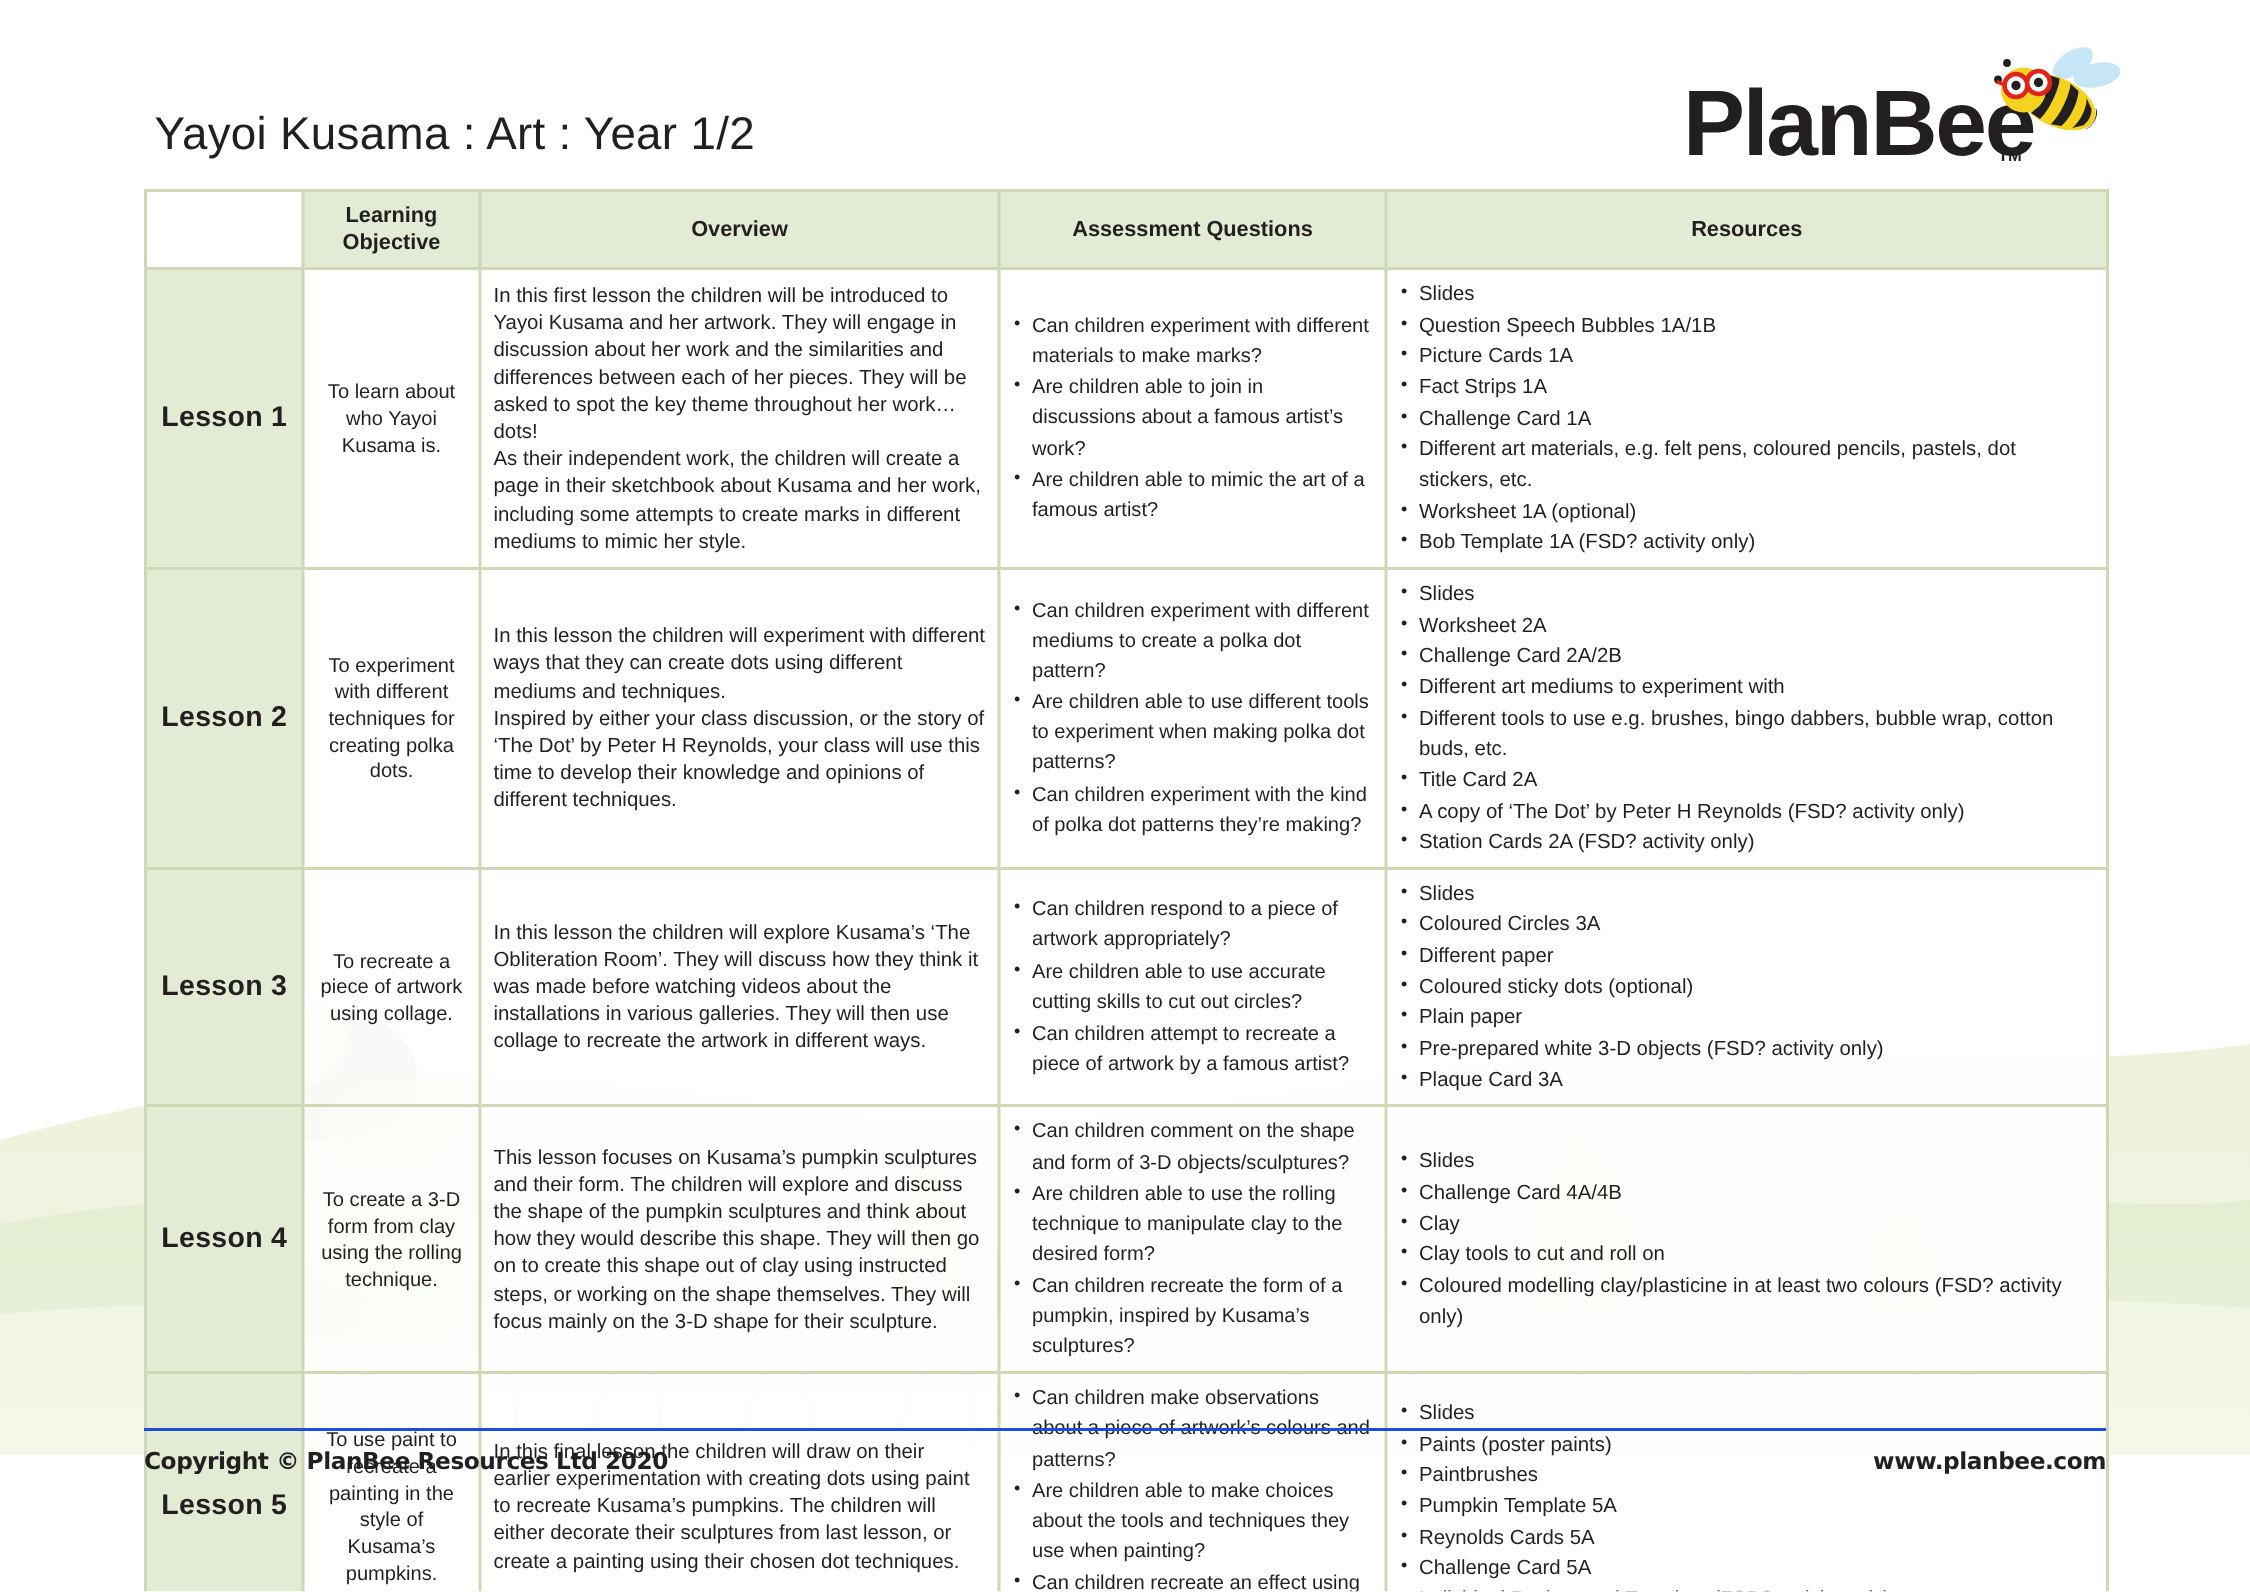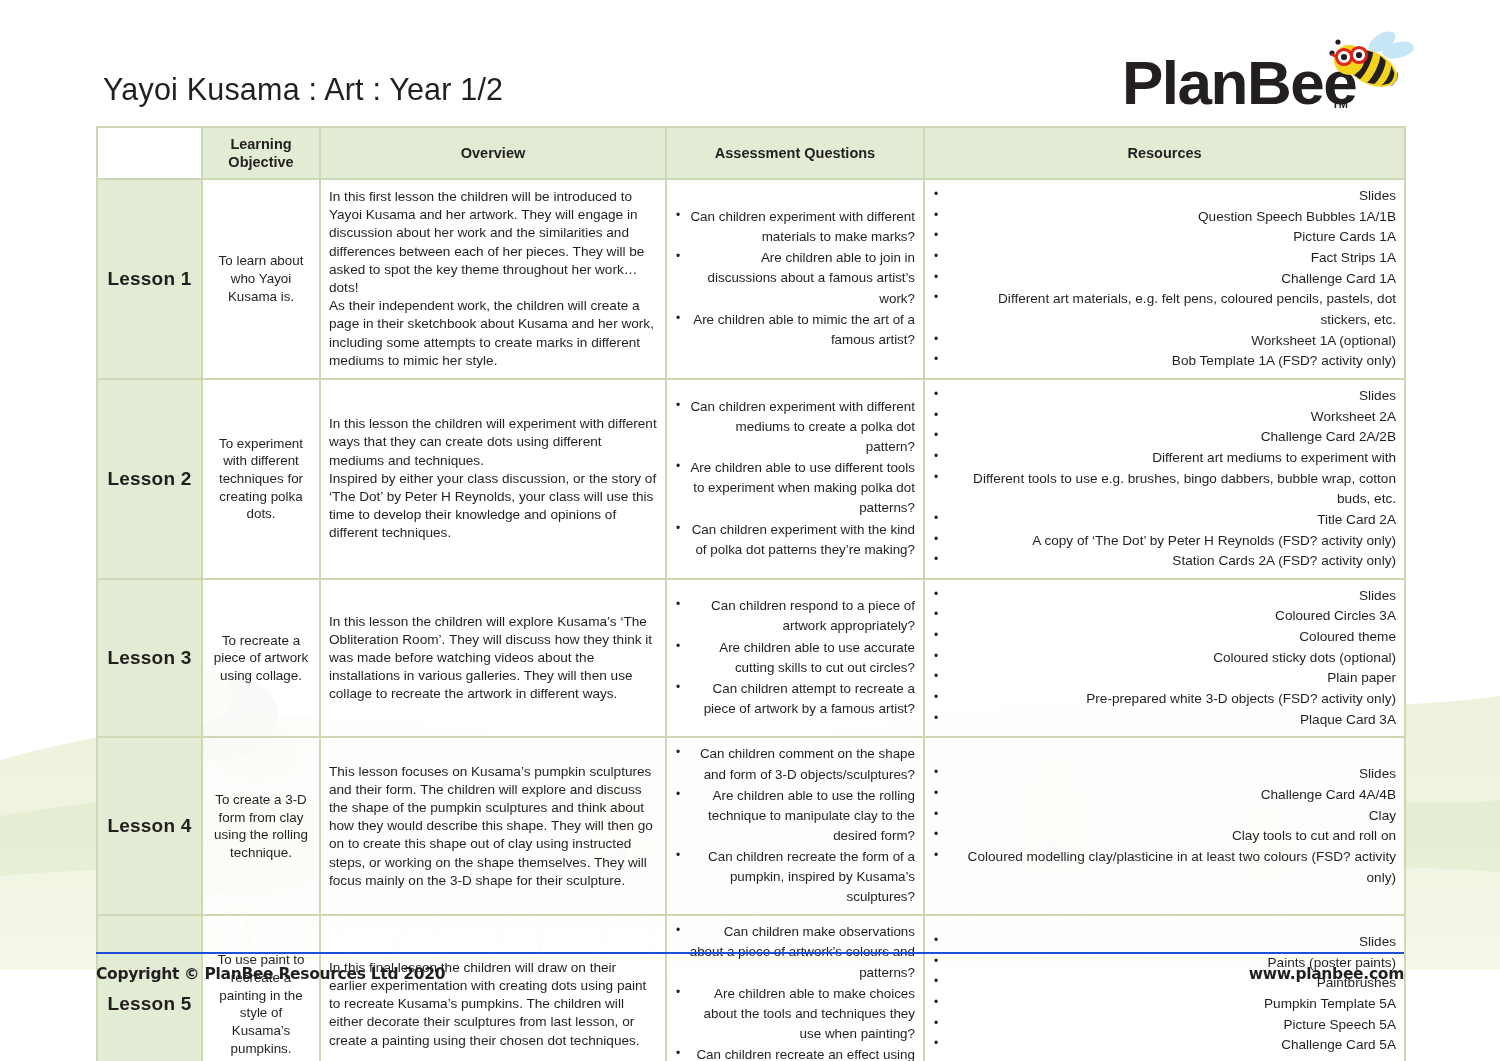--- a/index.html
+++ b/index.html
@@ -129,7 +129,7 @@
   }
   td.res-cell { font-size: 13.6px; padding-left: 14px; line-height: 1.52; }
 
-  ul.bullets { list-style: none; margin: 0; padding: 0; text-align: right; }
+  ul.bullets { list-style: none; margin: 0; padding: 0; }
   ul.bullets li {
     position: relative;
     padding-left: 13px;

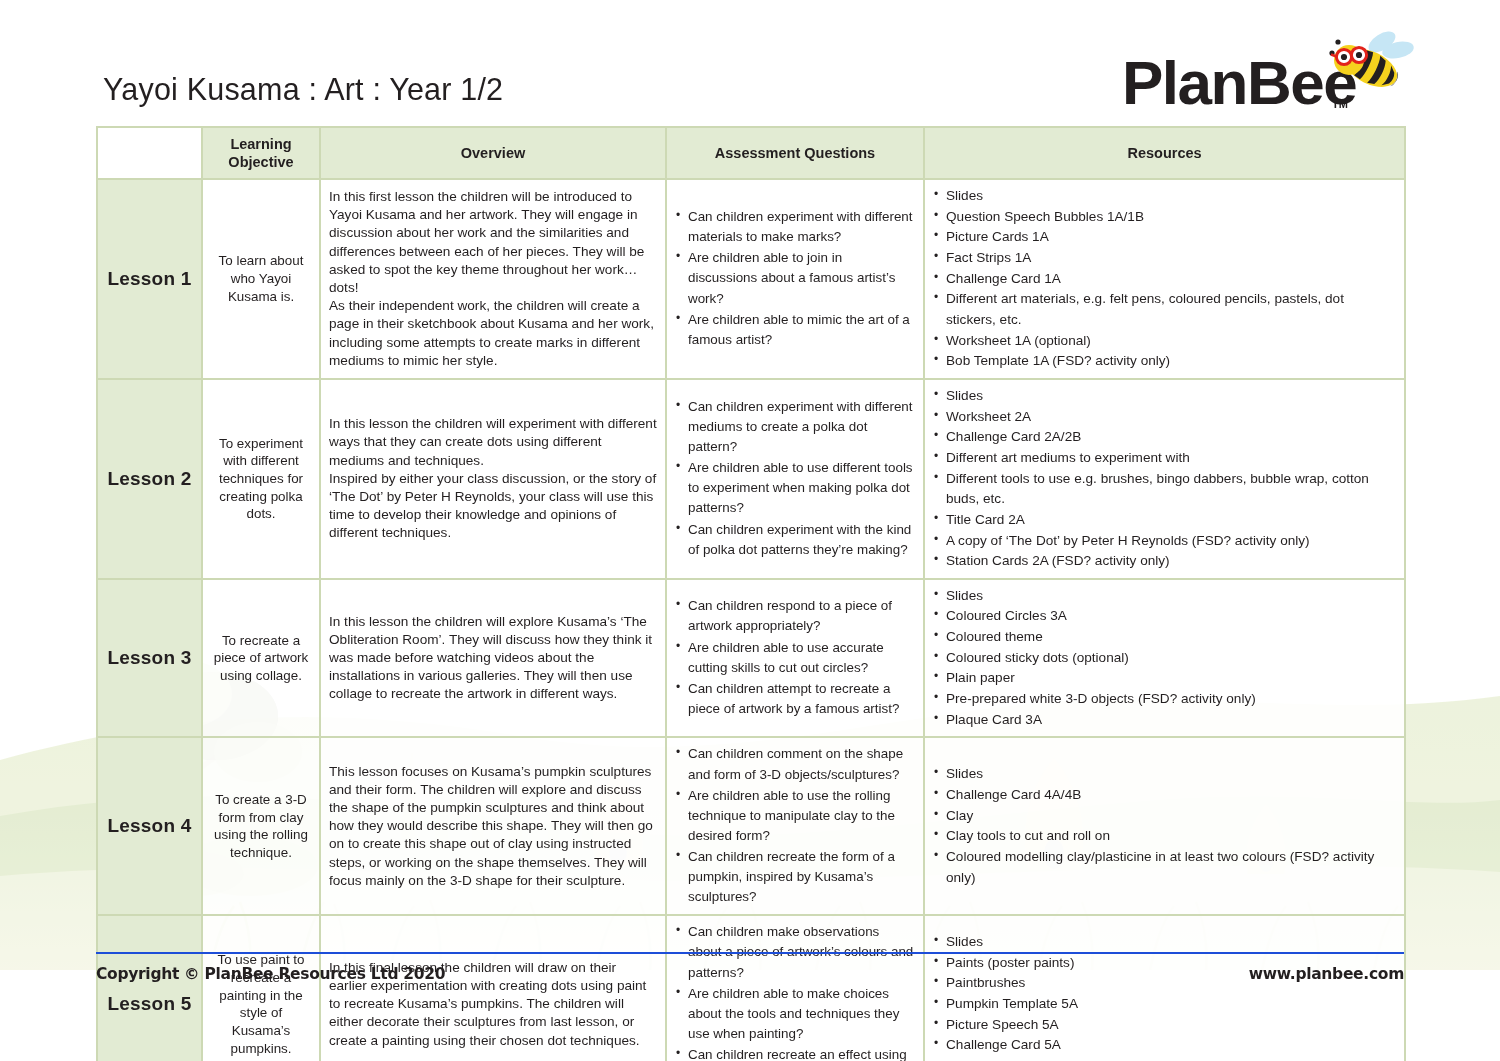--- a/index.html
+++ b/index.html
@@ -402,7 +402,7 @@
             <ul class="bullets tight">
               <li>Slides</li>
               <li>Coloured Circles 3A</li>
-              <li>Coloured theme</li>
+              <li>Different paper</li>
               <li>Coloured sticky dots (optional)</li>
               <li>Plain paper</li>
               <li>Pre-prepared white 3-D objects (FSD? activity only)</li>

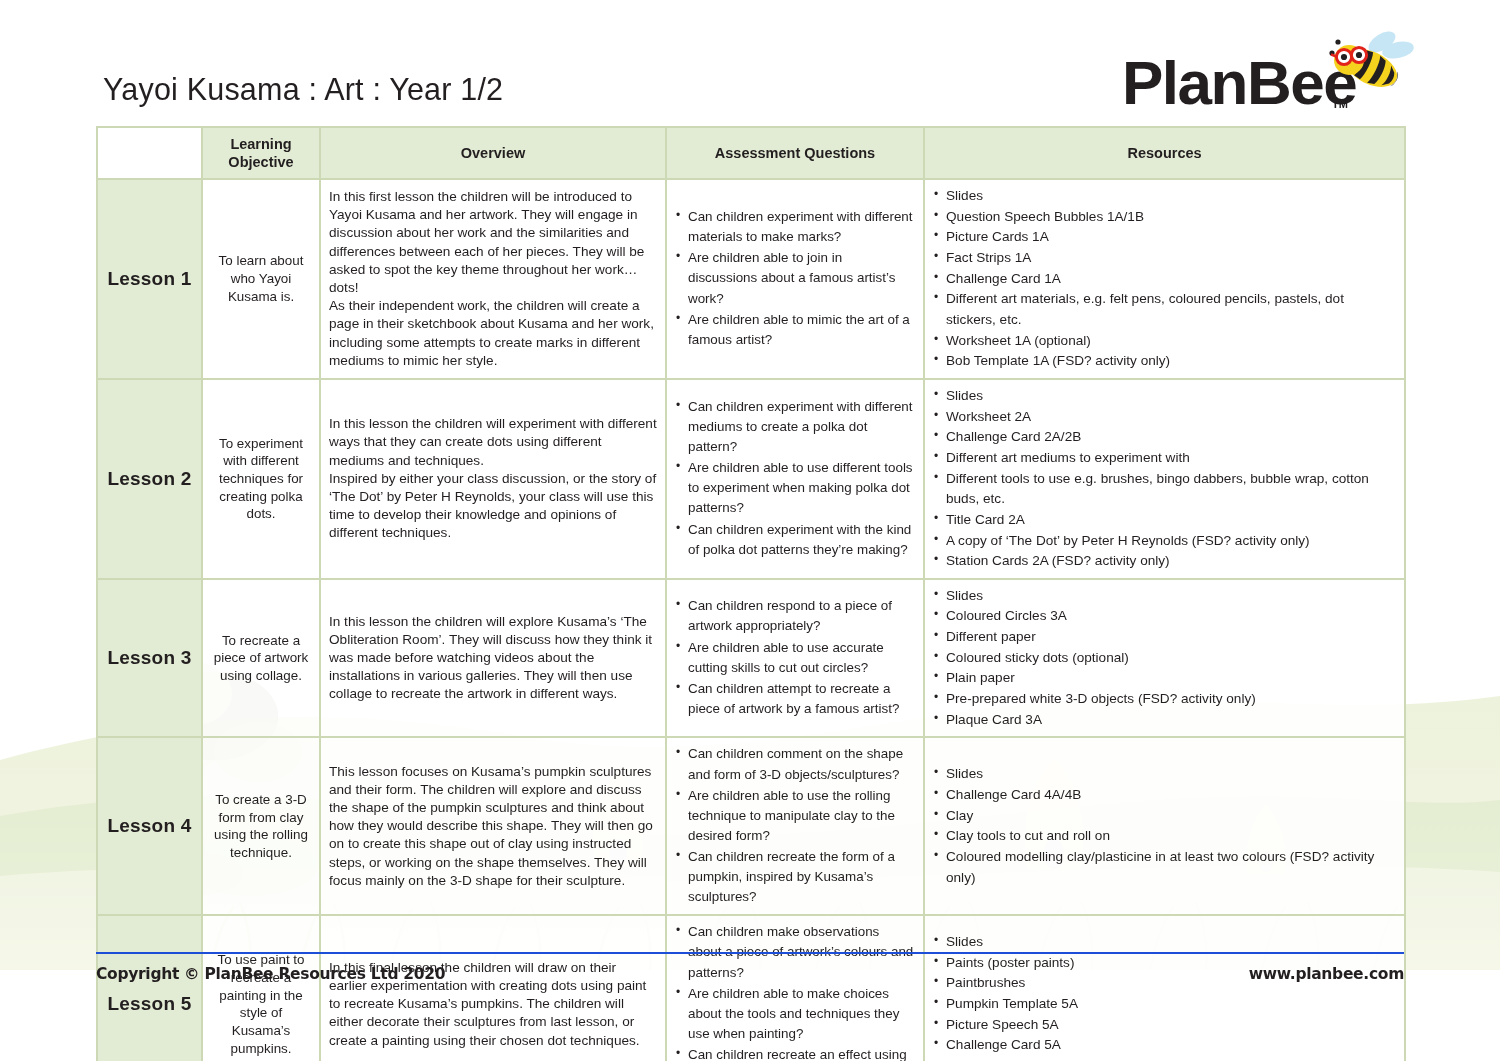--- a/index.html
+++ b/index.html
@@ -452,7 +452,7 @@
               <li>Paints (poster paints)</li>
               <li>Paintbrushes</li>
               <li>Pumpkin Template 5A</li>
-              <li>Picture Speech 5A</li>
+              <li>Reynolds Cards 5A</li>
               <li>Challenge Card 5A</li>
               <li>Individual Background Template (FSD? activity only)</li>
             </ul>

